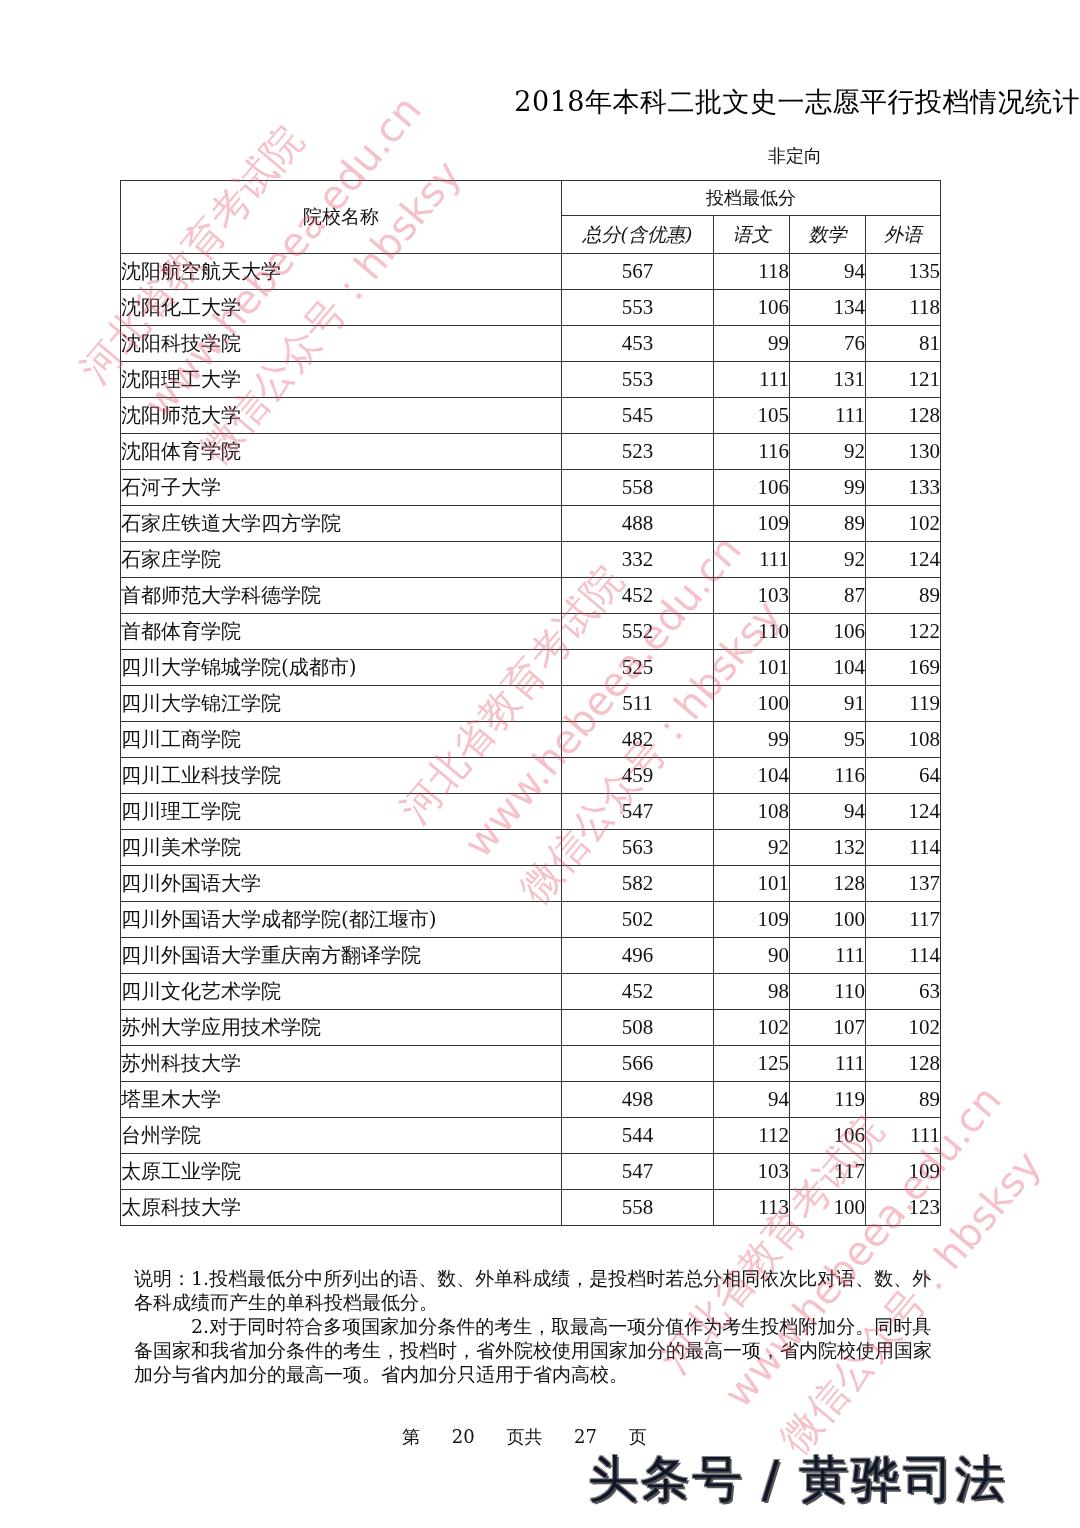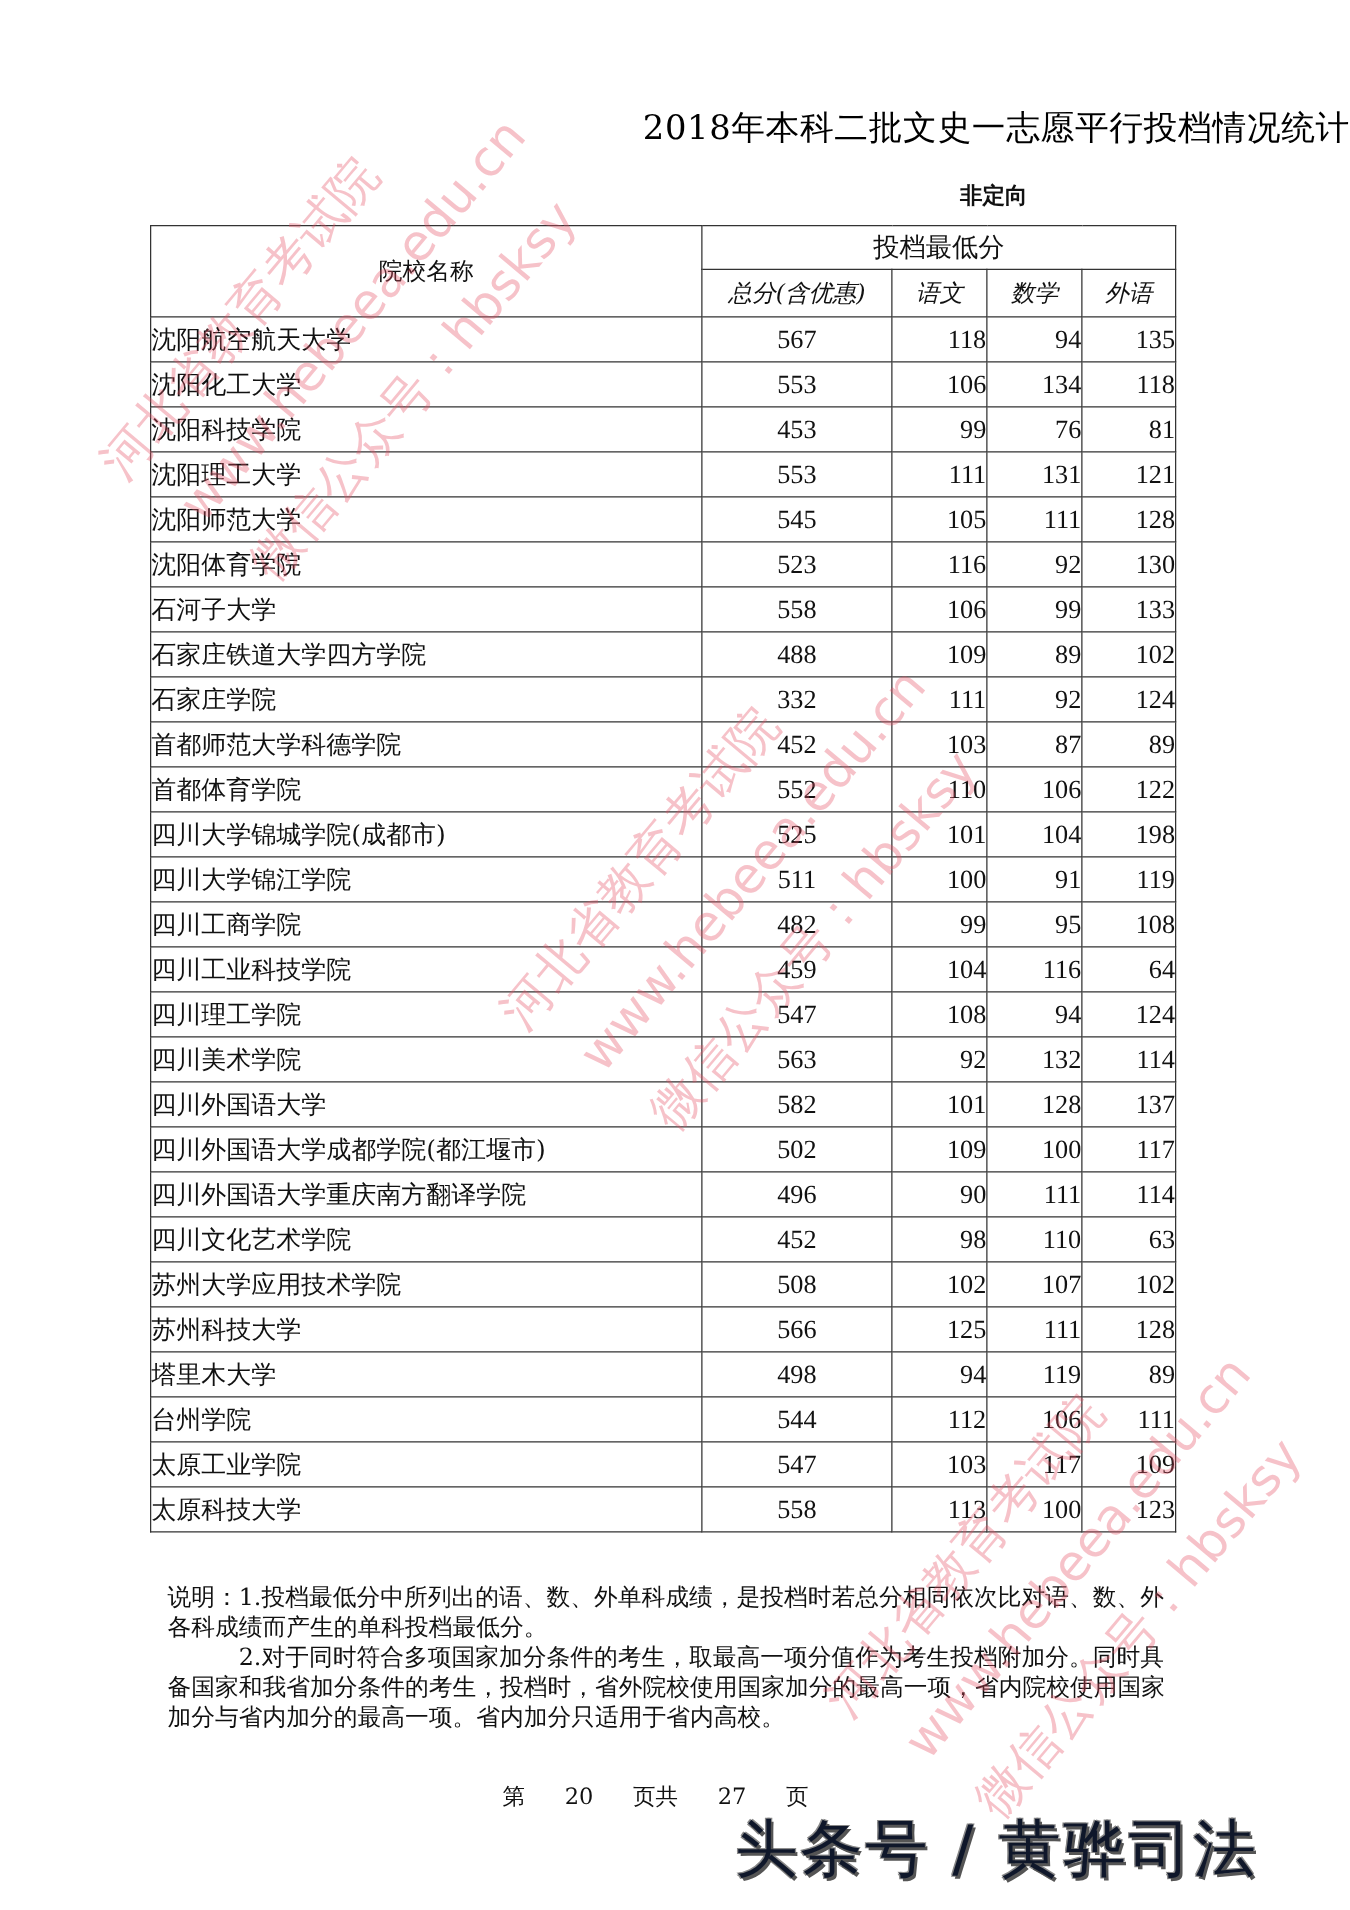--- a/index.html
+++ b/index.html
@@ -12,7 +12,7 @@
     font-size: 27px; letter-spacing: 0.5px; color: #000000;
   }
   .subtitle {
-    position: absolute; top: 144px; left: 768px; font-size: 18px; font-weight: bold;
+    position: absolute; top: 144px; left: 768px; font-size: 18px; font-weight: normal;
     font-family: "DejaVu Sans", "Liberation Sans", sans-serif;
   }
   table.scores {

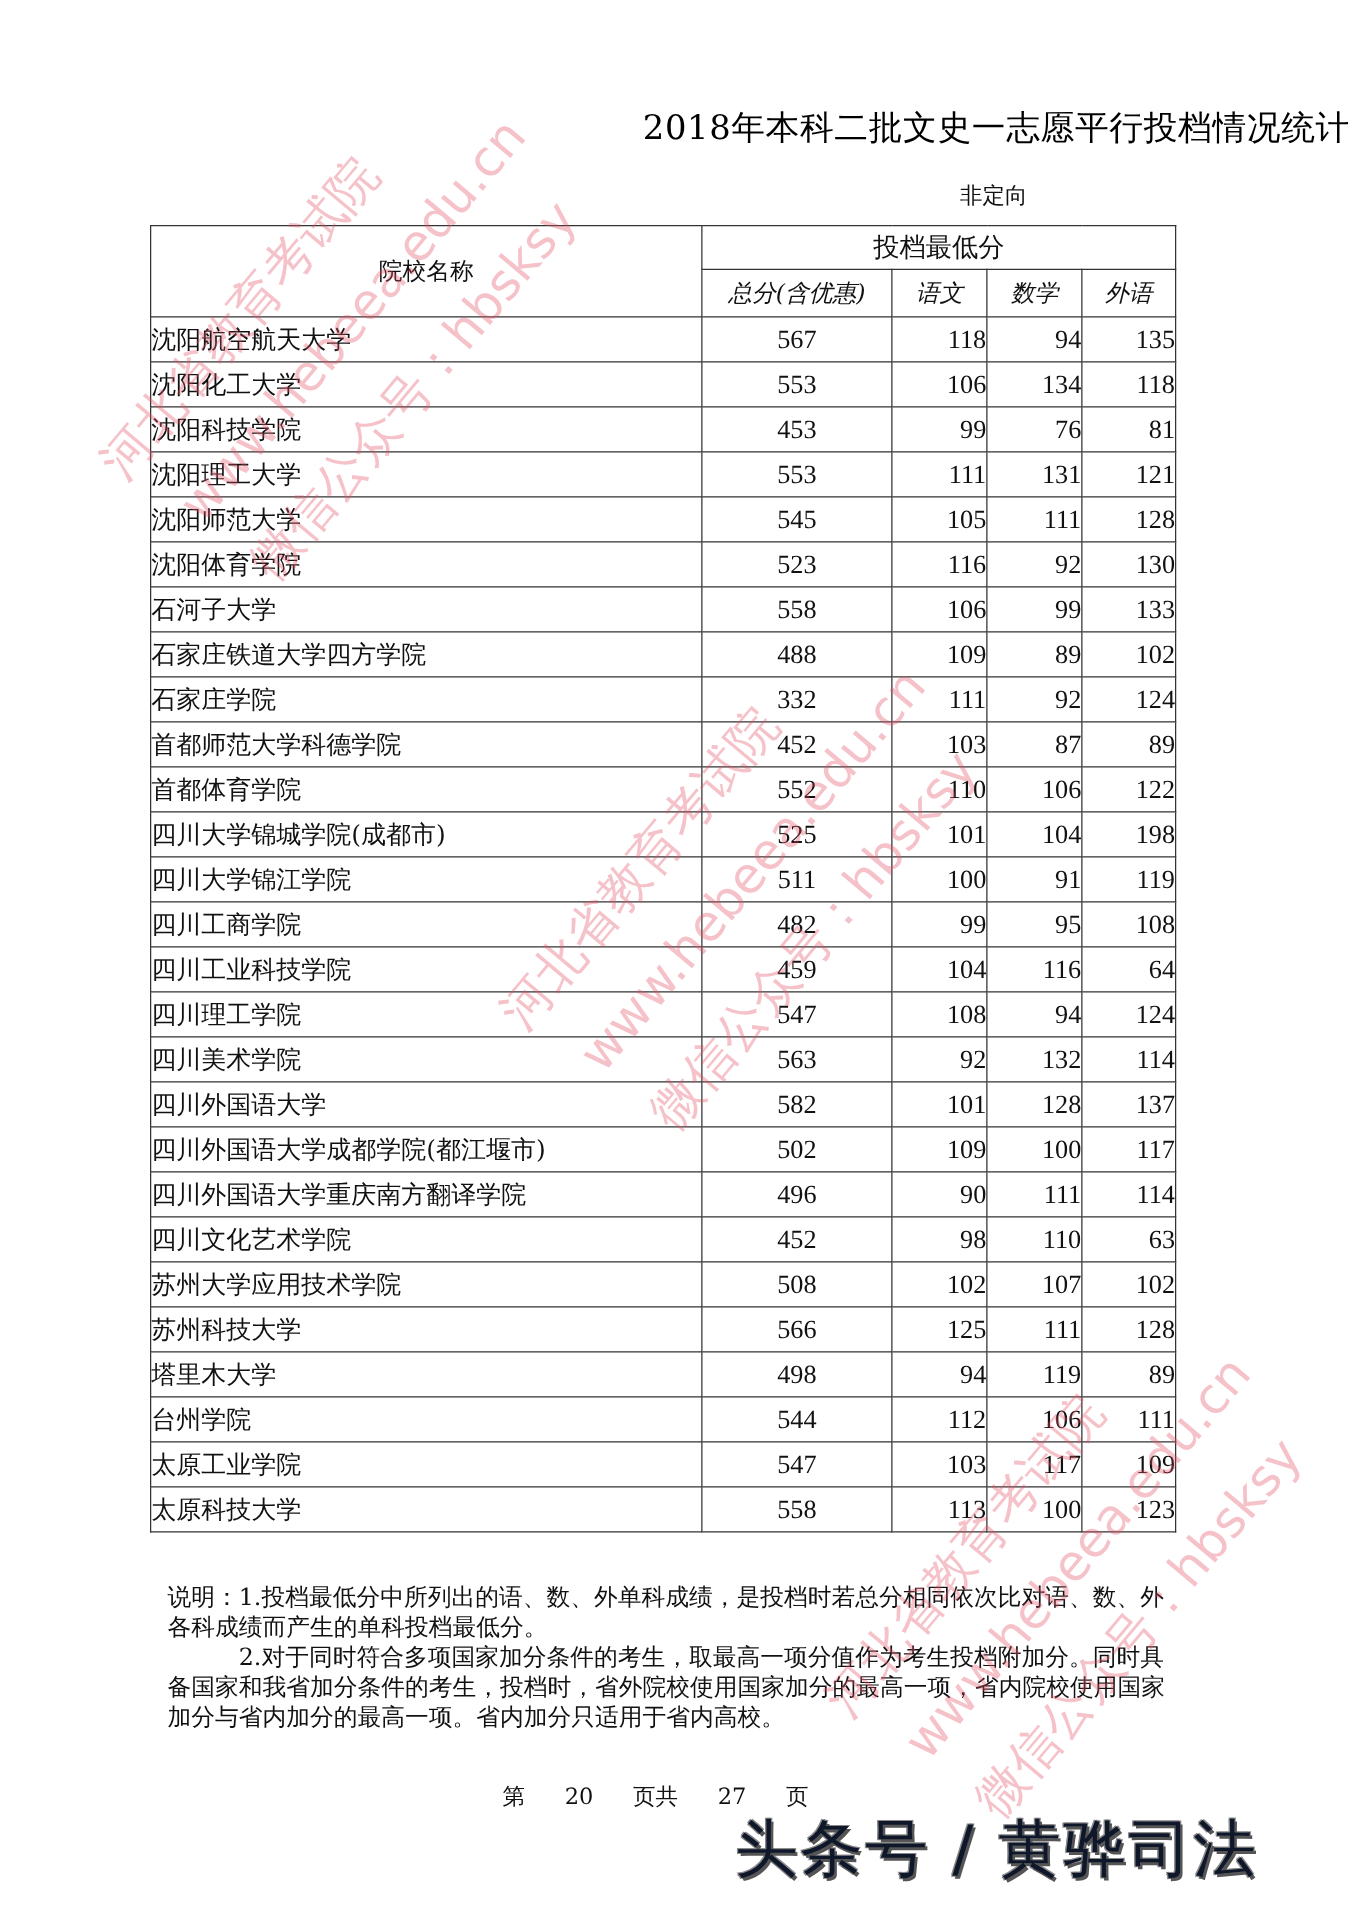--- a/index.html
+++ b/index.html
@@ -28,7 +28,7 @@
   table.scores col.c-math { width: 76px; }
   table.scores col.c-eng { width: 75px; }
   th.h-name { height: 72px; font-size: 19px; text-align: center; }
-  th.h-group { height: 34px; font-size: 21px; text-align: center; }
+  th.h-group { height: 34px; font-size: 18px; text-align: center; }
   th.h-sub { height: 36px; font-size: 19px; text-align: center; font-style: italic; }
   tr.row td { height: 35px; }
   td.name { font-size: 20px; padding-left: 7px; text-align: left; white-space: nowrap; }

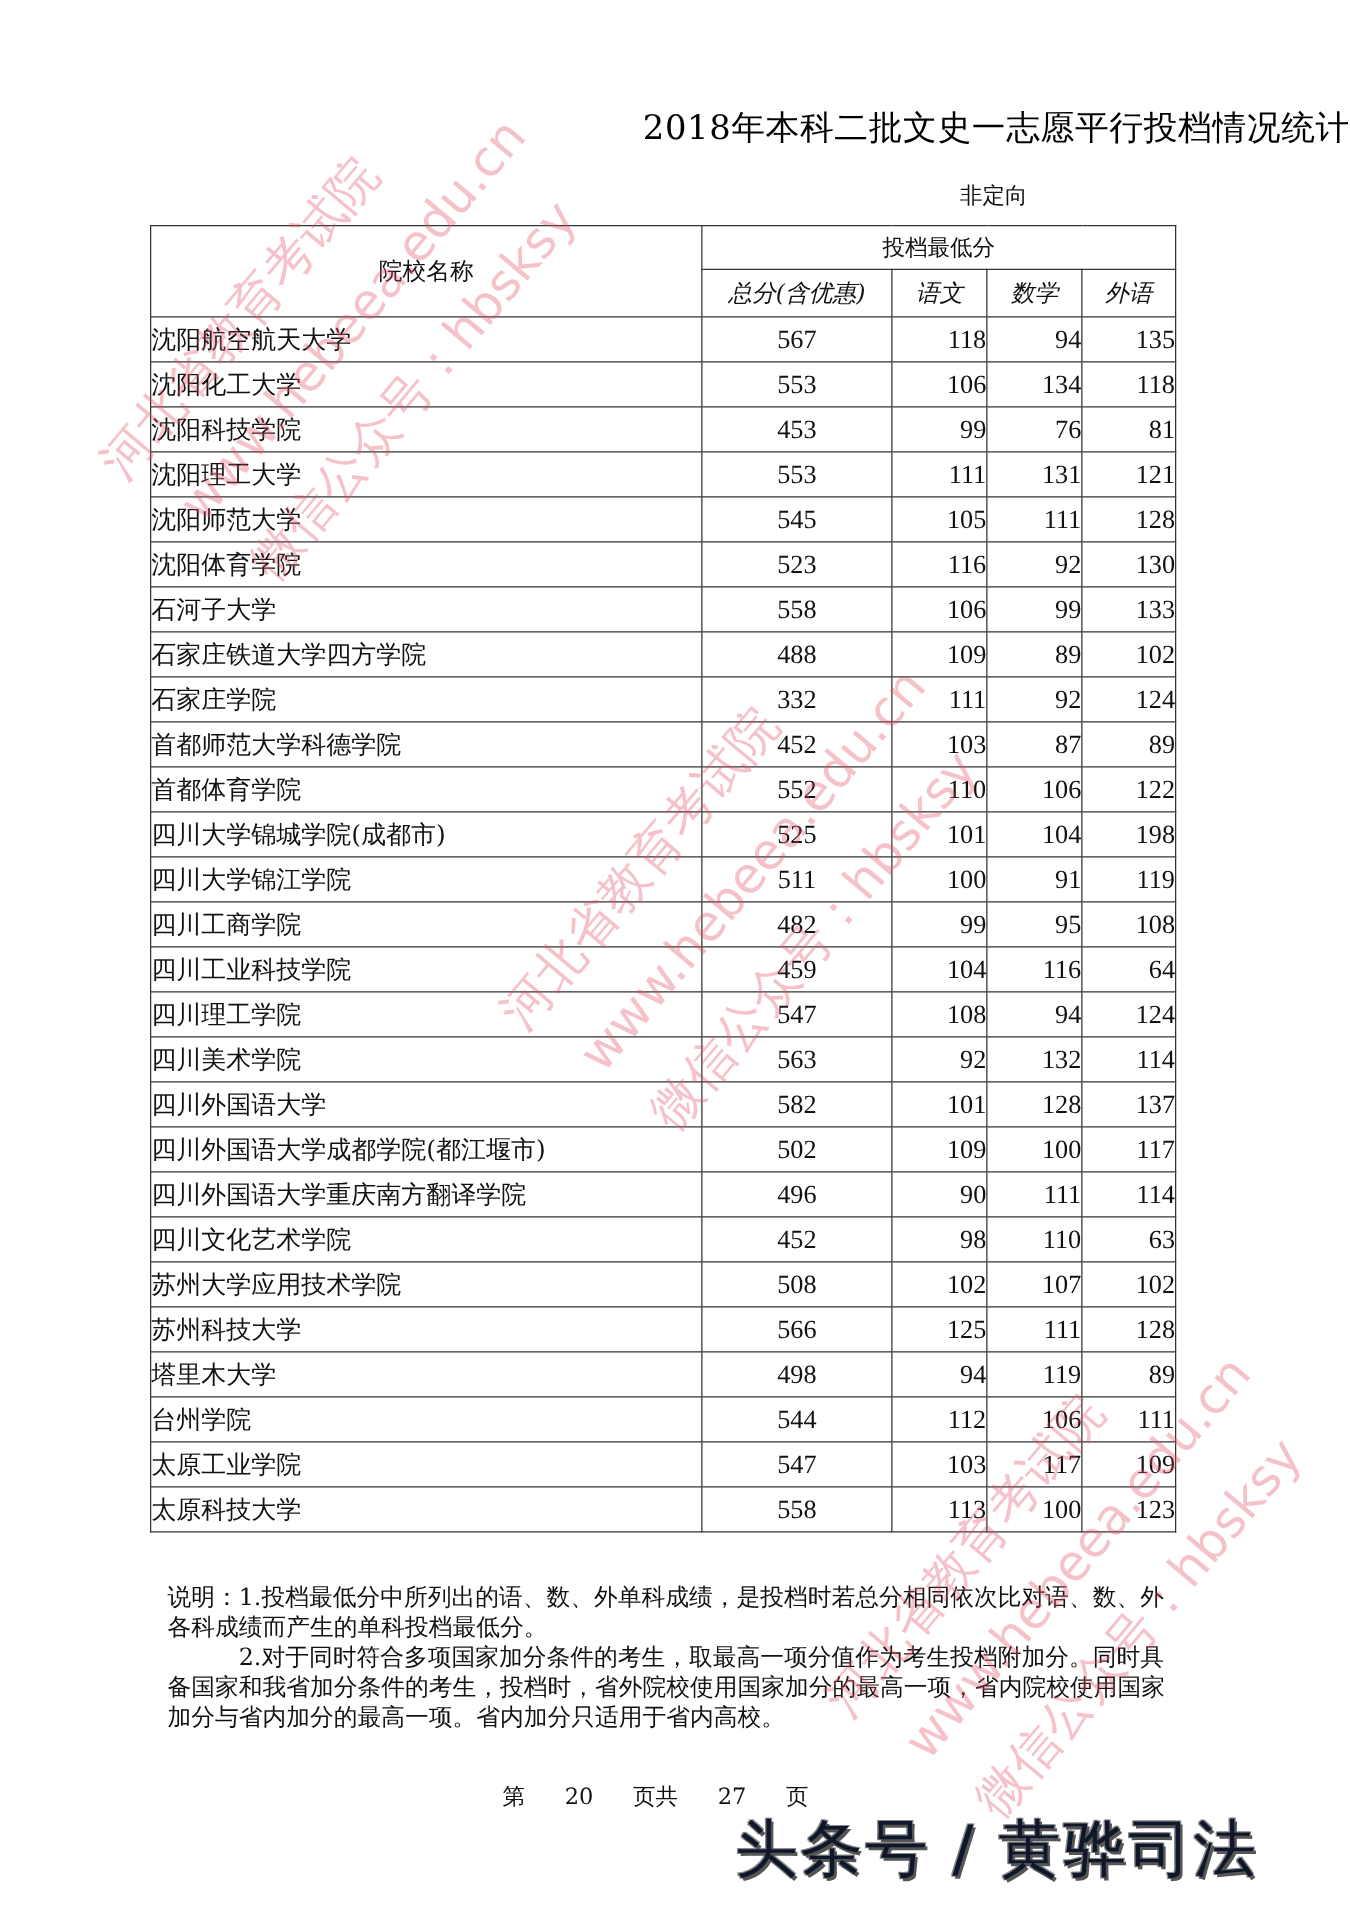--- a/index.html
+++ b/index.html
@@ -166,7 +166,7 @@
         <td class="num total">525</td>
         <td class="num sub">101</td>
         <td class="num sub">104</td>
-        <td class="num sub">198</td>
+        <td class="num sub">169</td>
       </tr>
       <tr class="row">
         <td class="name">四川大学锦江学院</td>

